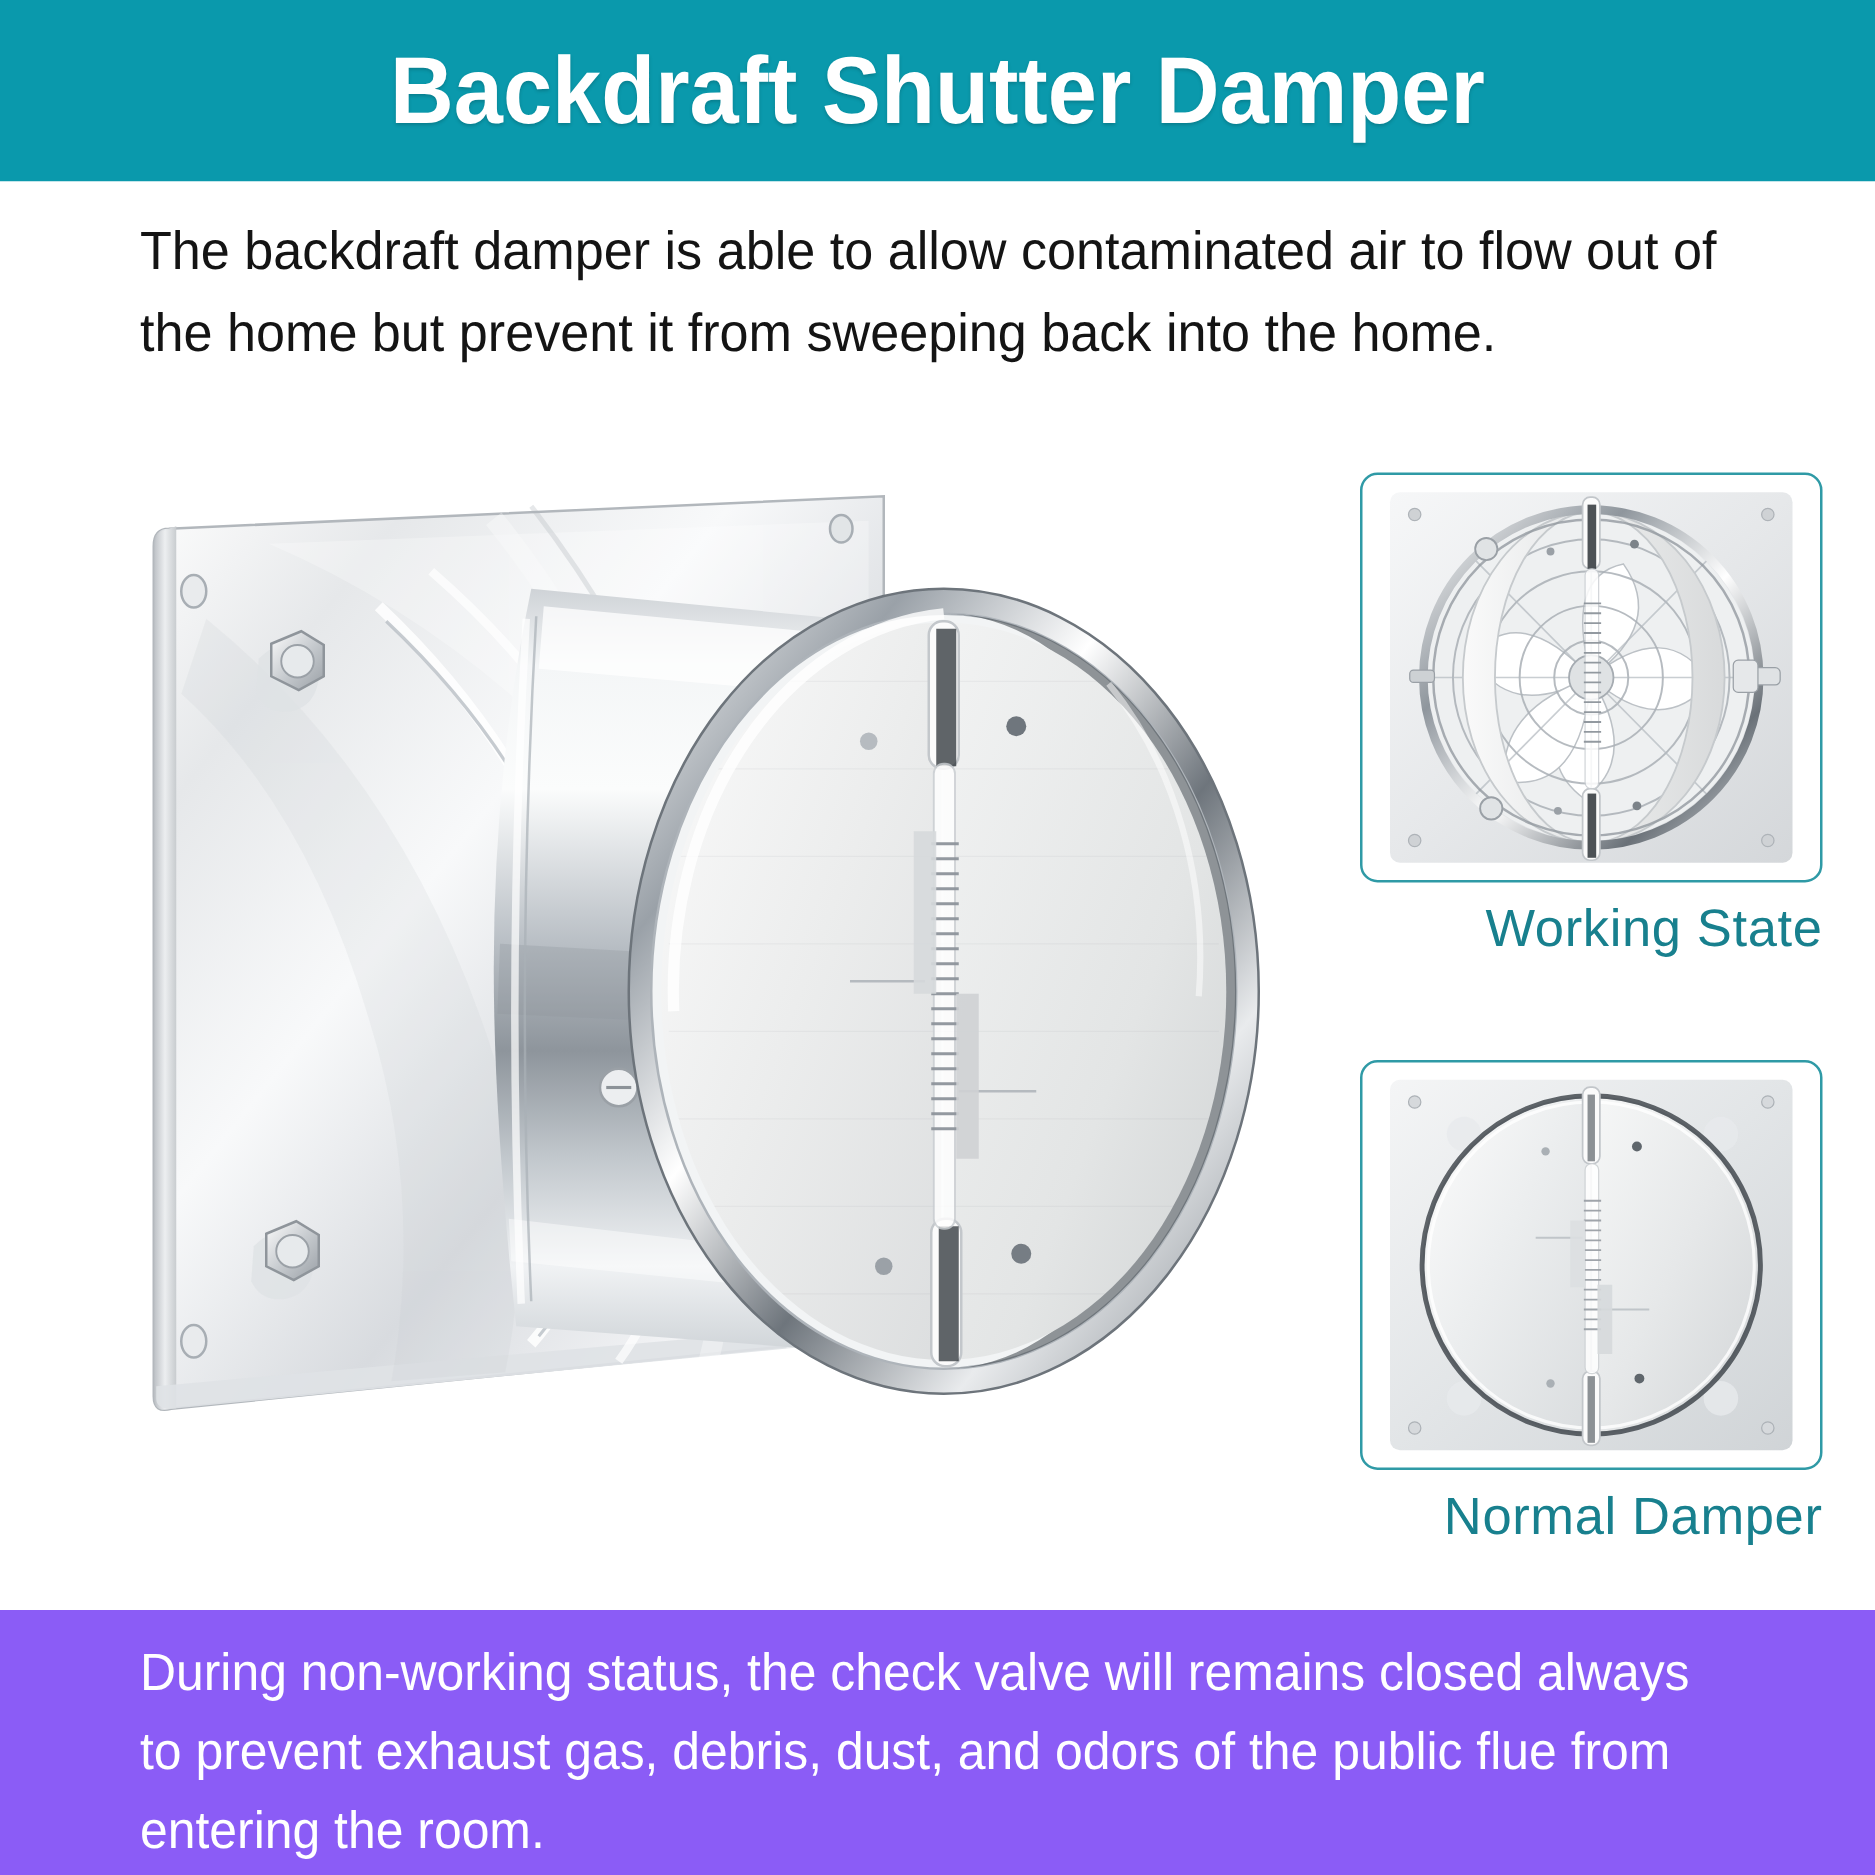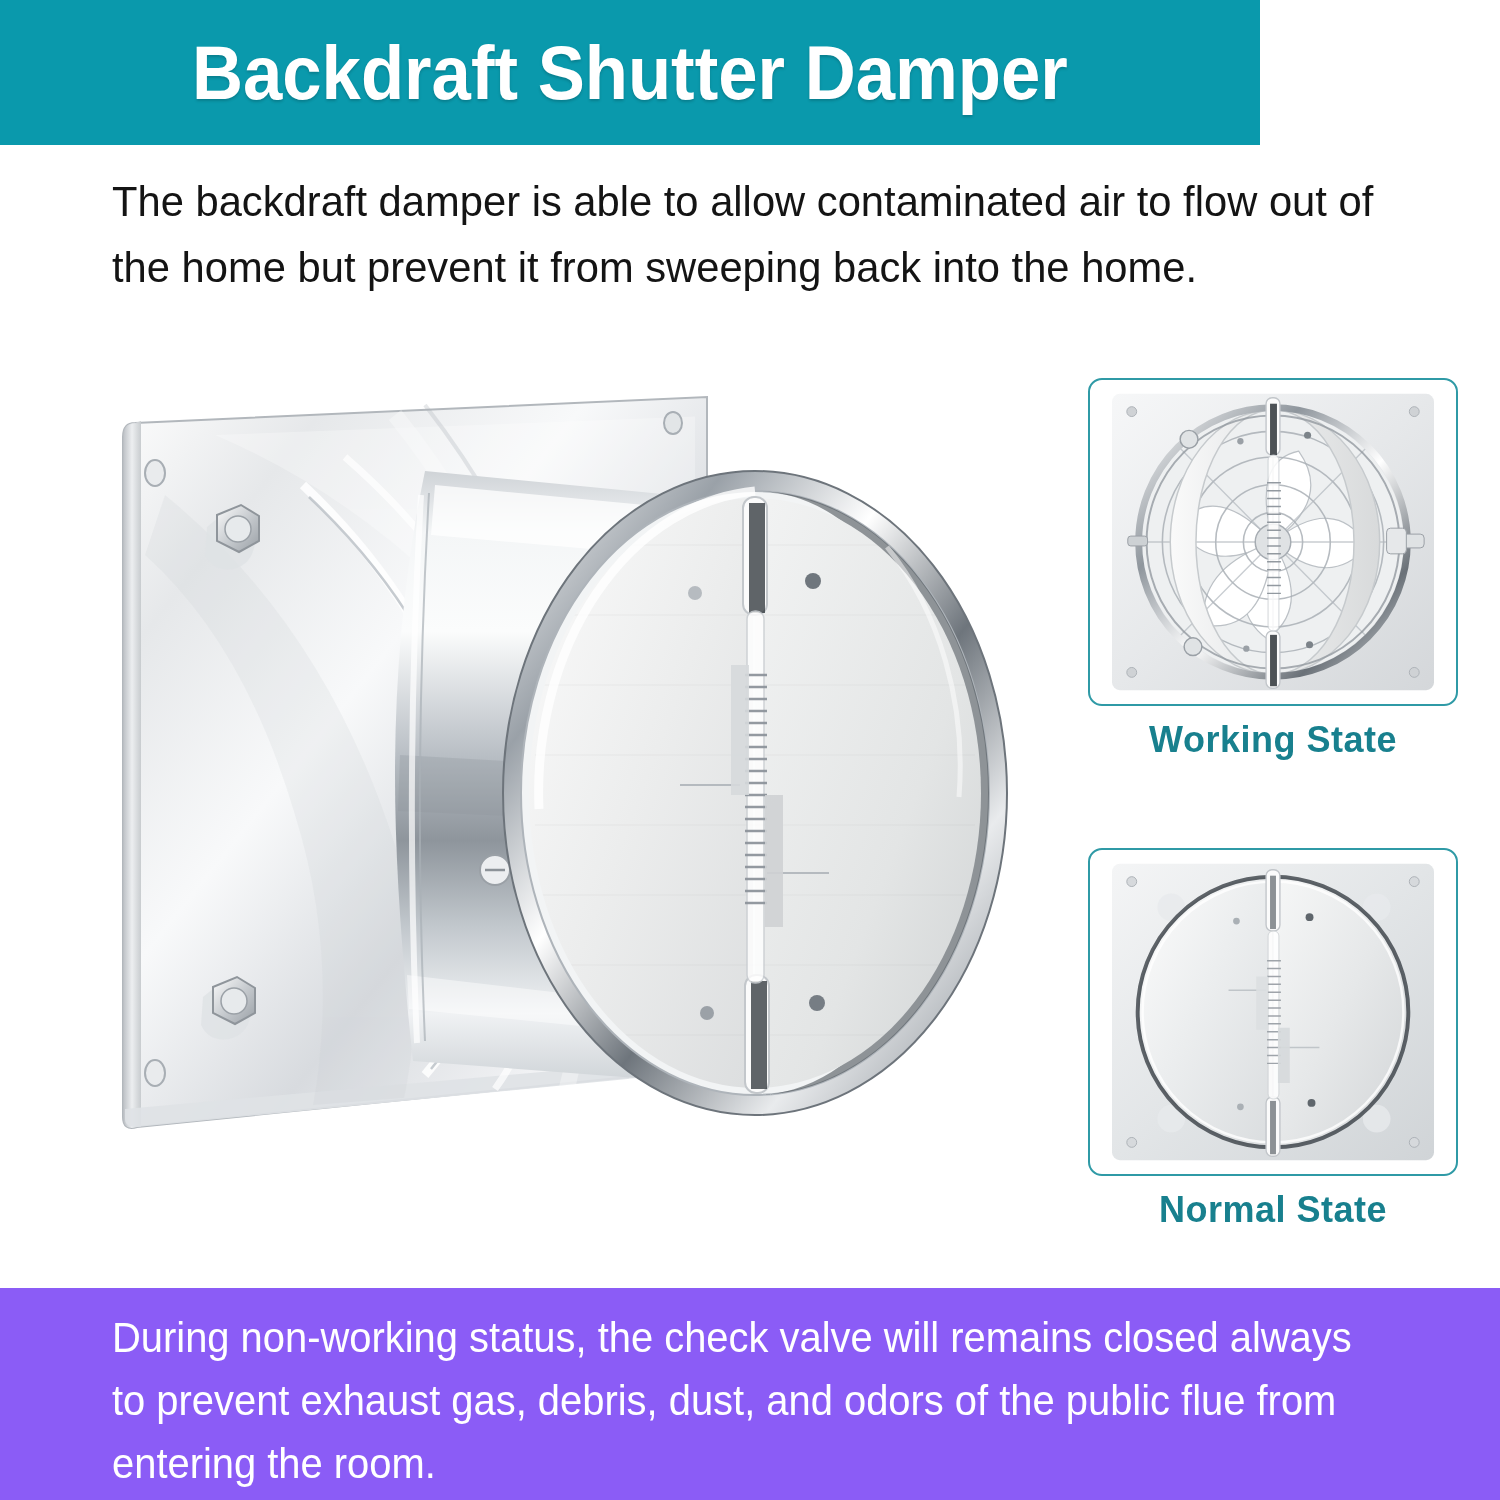--- a/index.html
+++ b/index.html
@@ -13,7 +13,7 @@
 
   
   .top-banner{
-    position:absolute; left:0; top:0; width:1260px; height:145px;
+    position:absolute; left:0; top:0; width:1500px; height:145px;
     background:#0a99ac;
     display:flex; align-items:center; justify-content:center;
   }

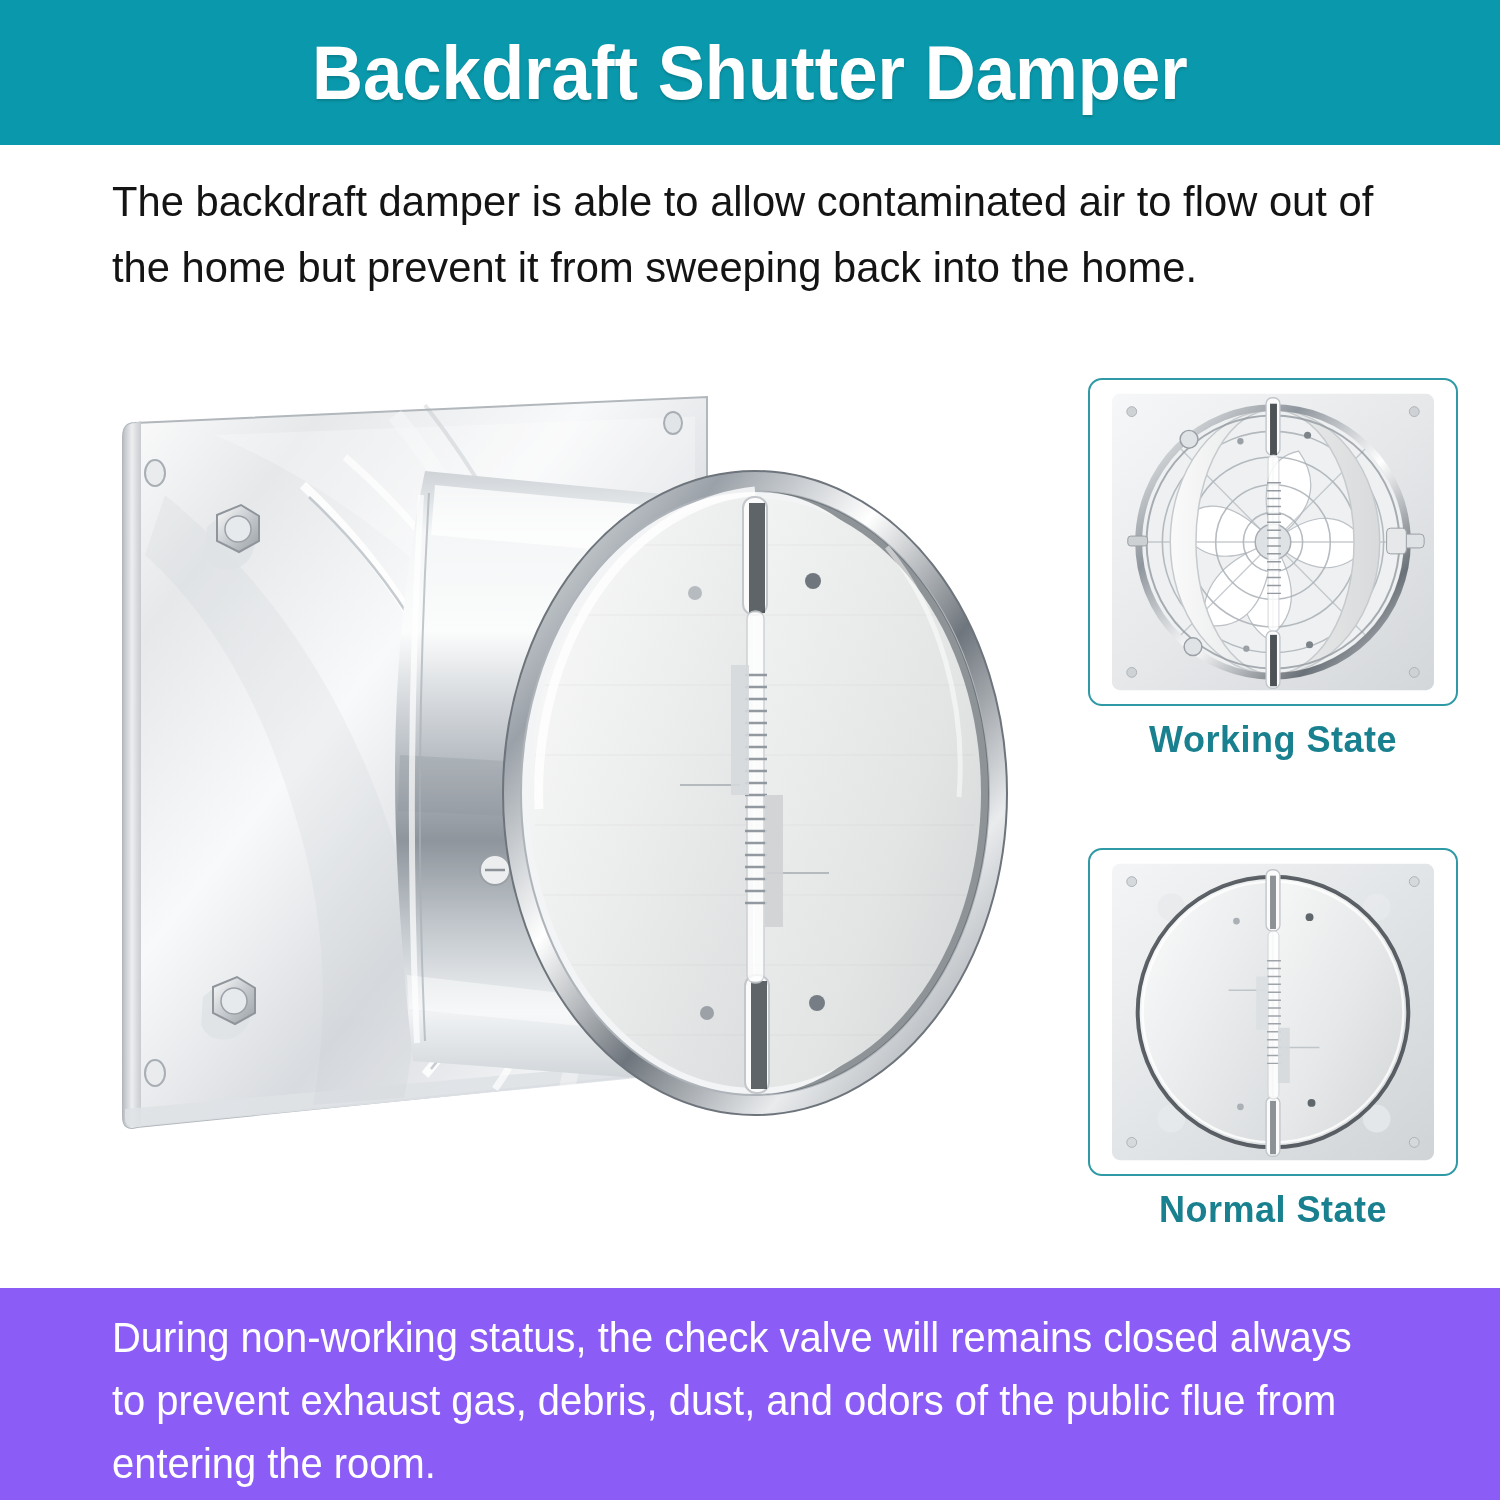--- a/index.html
+++ b/index.html
@@ -66,10 +66,10 @@
 
   .inset-label{
     margin-top:14px;
-    text-align:center;
+    text-align:right;
     color:#18808e;
-    font-weight:bold;
-    font-size:36px;
+    font-weight:normal;
+    font-size:42px;
     letter-spacing:0.5px;
     line-height:1.1;
   }

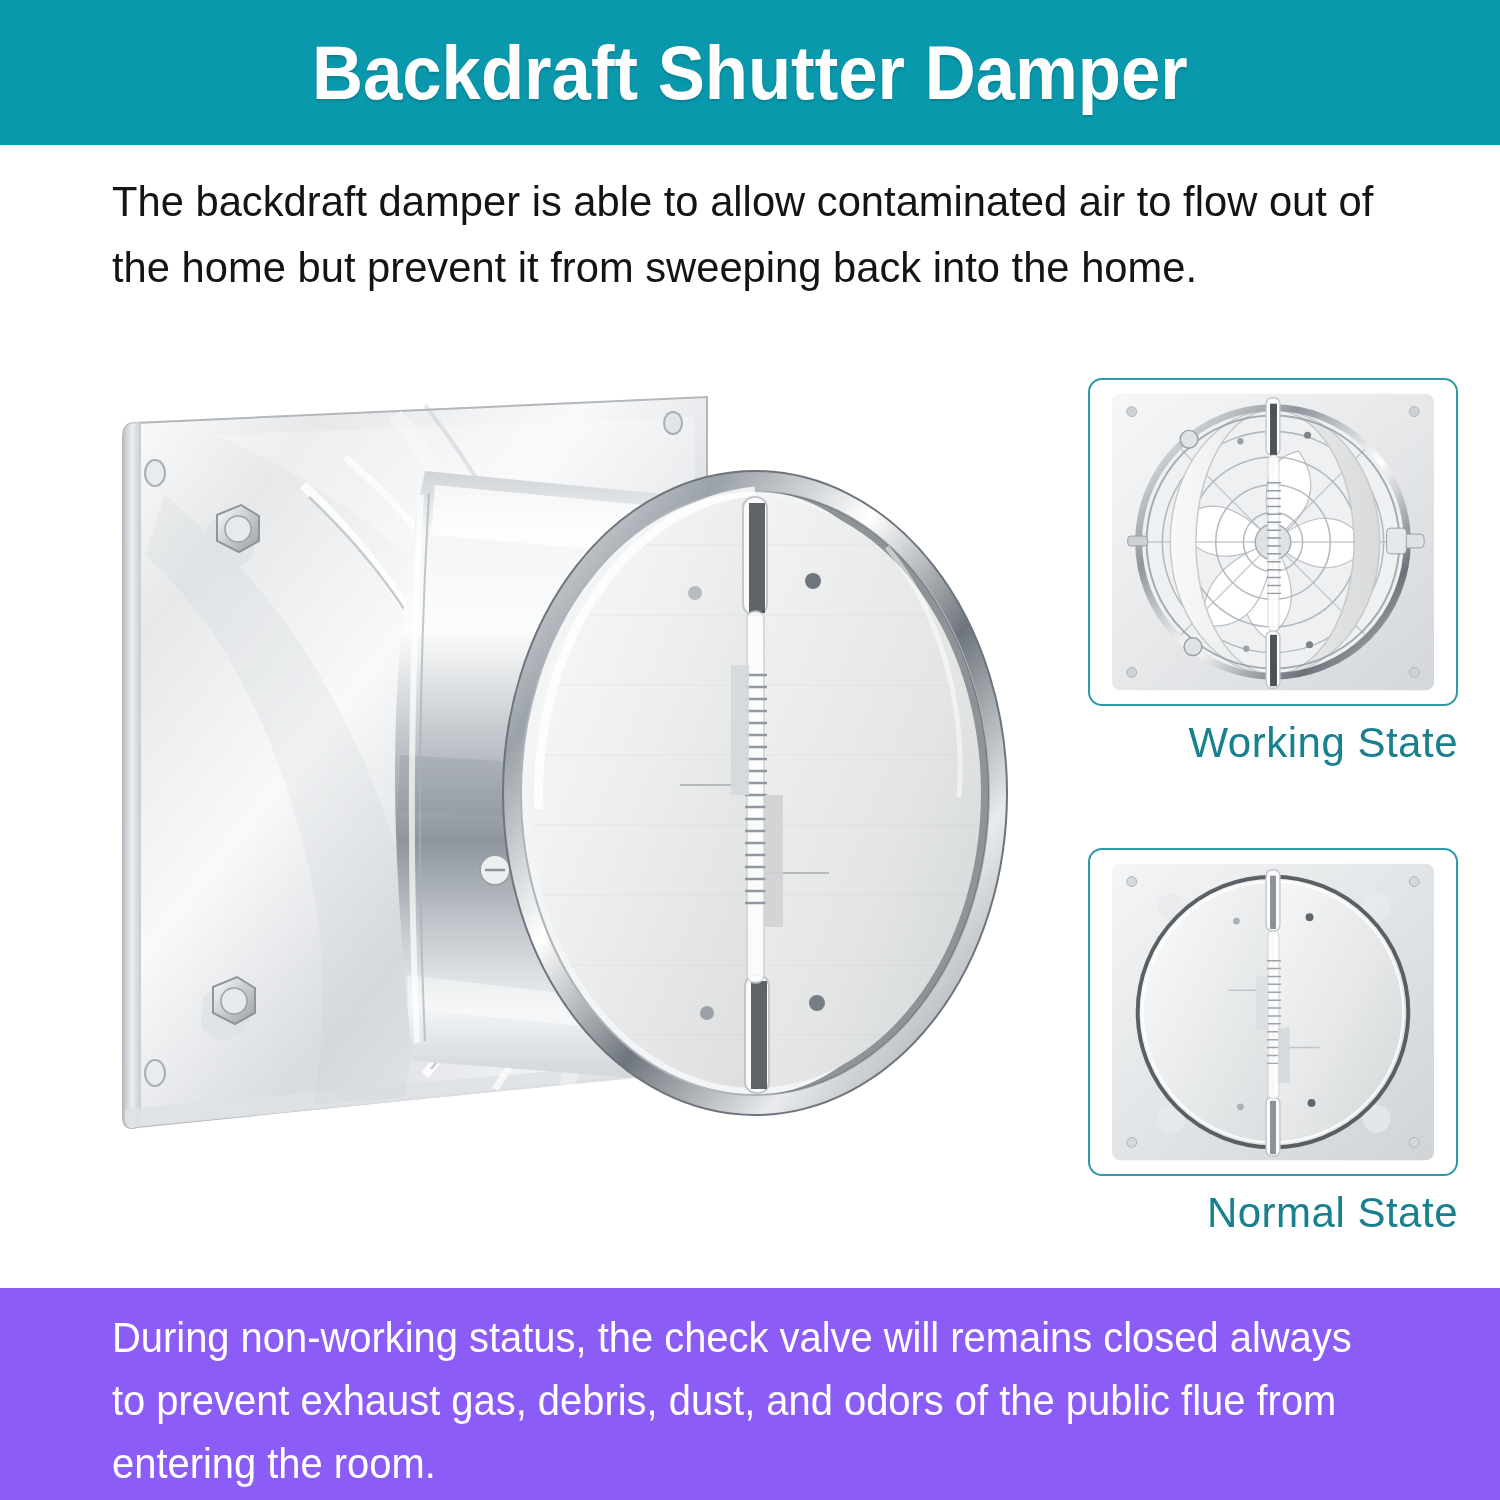--- a/index.html
+++ b/index.html
@@ -432,7 +432,7 @@
           </g>
         </svg>
       </div>
-      <div class="inset-label">Normal State</div>
+      <div class="inset-label">Normal Damper</div>
     </div>
   </div>
 

